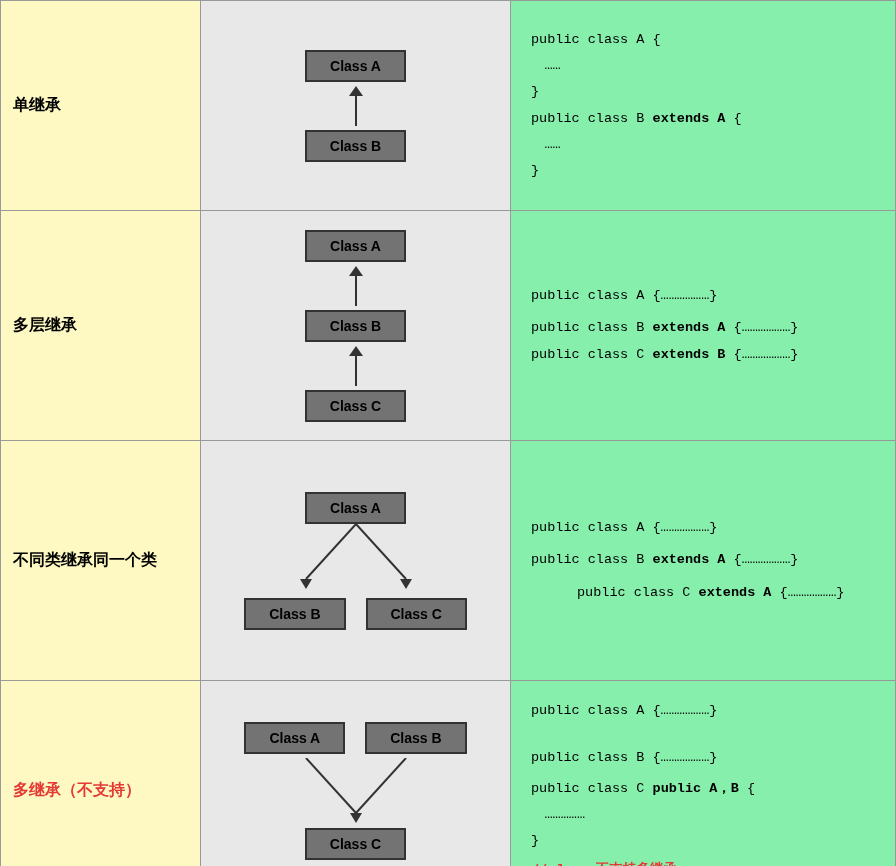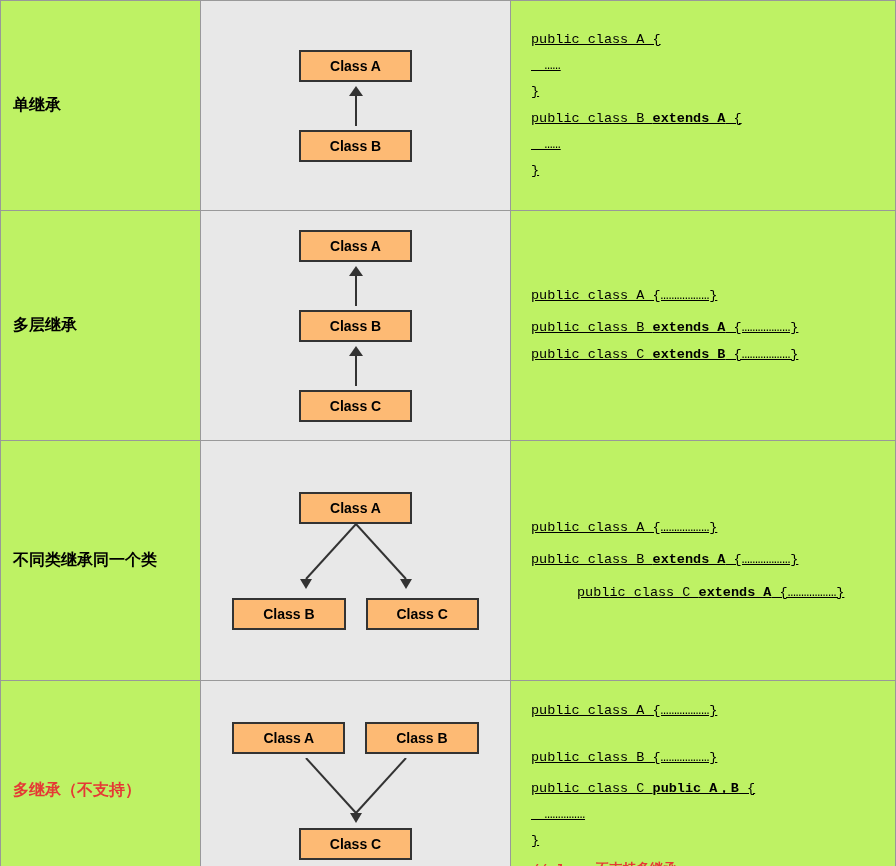--- a/index.html
+++ b/index.html
@@ -42,13 +42,12 @@
     }
 
     .code-cell {
-      background: #bef264;
+      background: #86efac;
       padding: 4px 20px;
       font-family: "Courier New", Courier, monospace;
       font-size: 13.5px;
       vertical-align: middle;
       line-height: 1.8;
-      text-decoration: underline;
     }
 
     

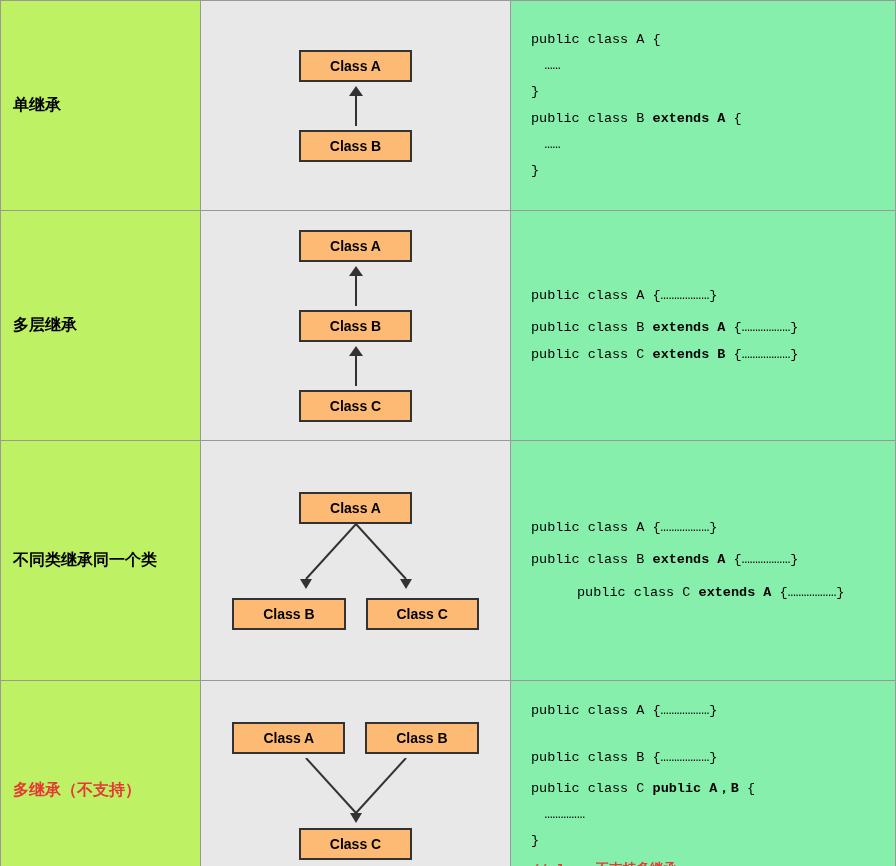--- a/index.html
+++ b/index.html
@@ -54,8 +54,8 @@
     .class-box {
       display: inline-block;
       border: 2px solid #333;
-      background: #fdba74;
-      padding: 6px 29px;
+      background: #737373;
+      padding: 6px 23px;
       font-size: 14px;
       font-weight: bold;
       text-align: center;

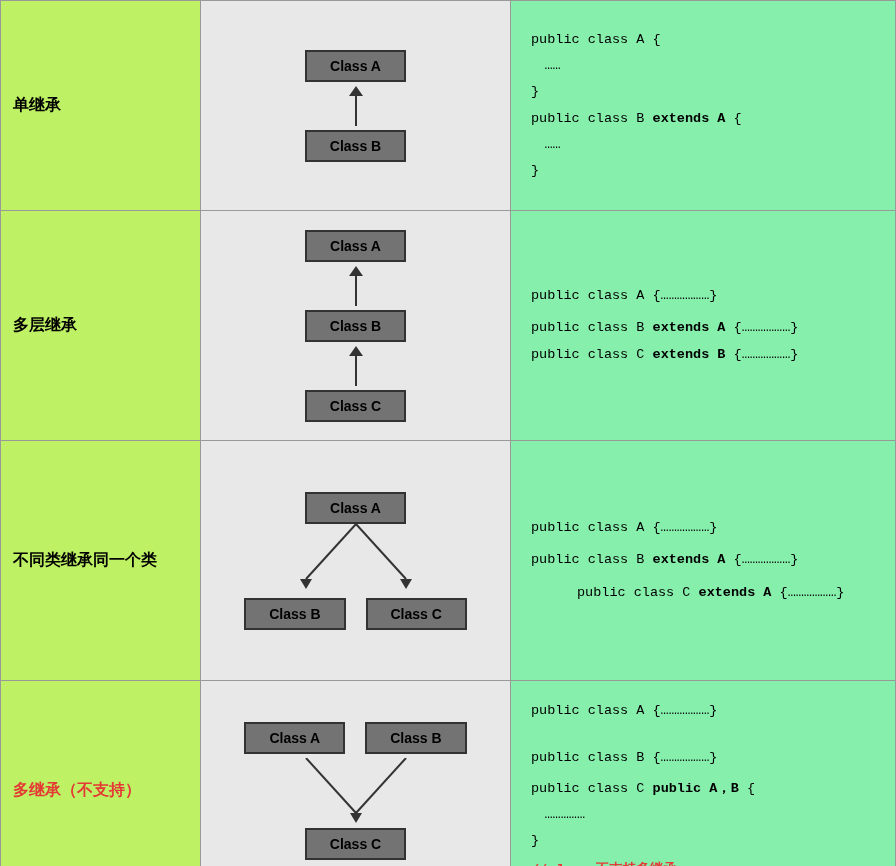--- a/index.html
+++ b/index.html
@@ -23,7 +23,7 @@
 
     .left-cell {
       width: 200px;
-      background: #bef264;
+      background: #fef9c3;
       padding: 18px 12px;
       font-size: 16px;
       font-weight: bold;

